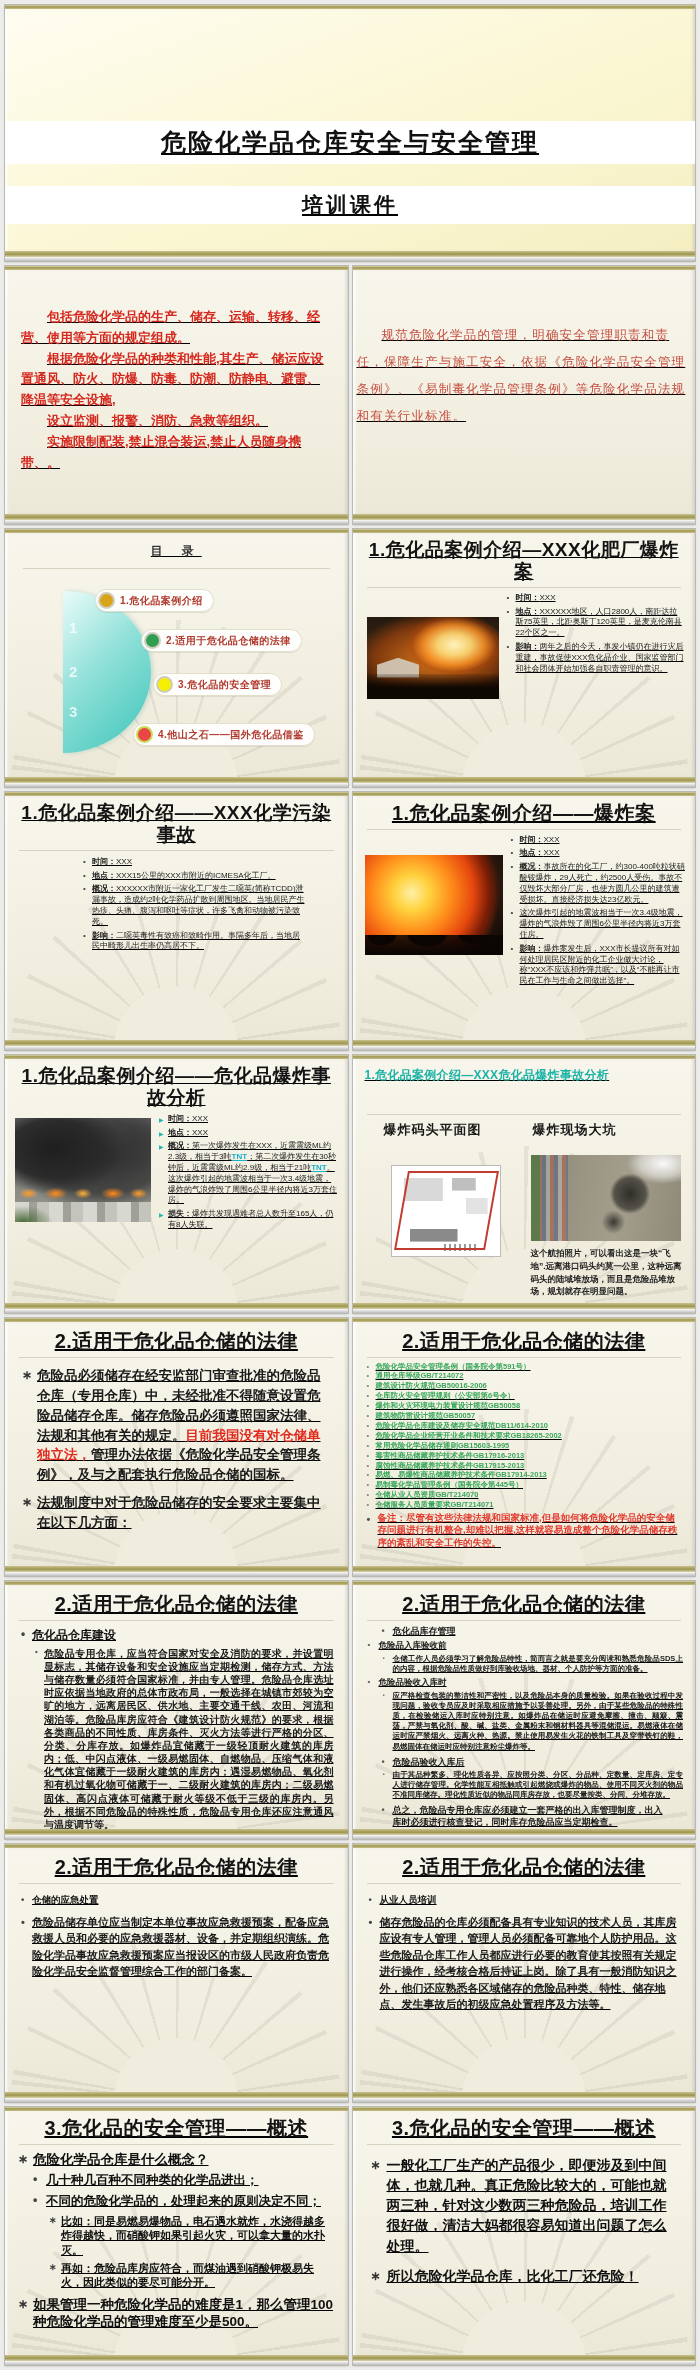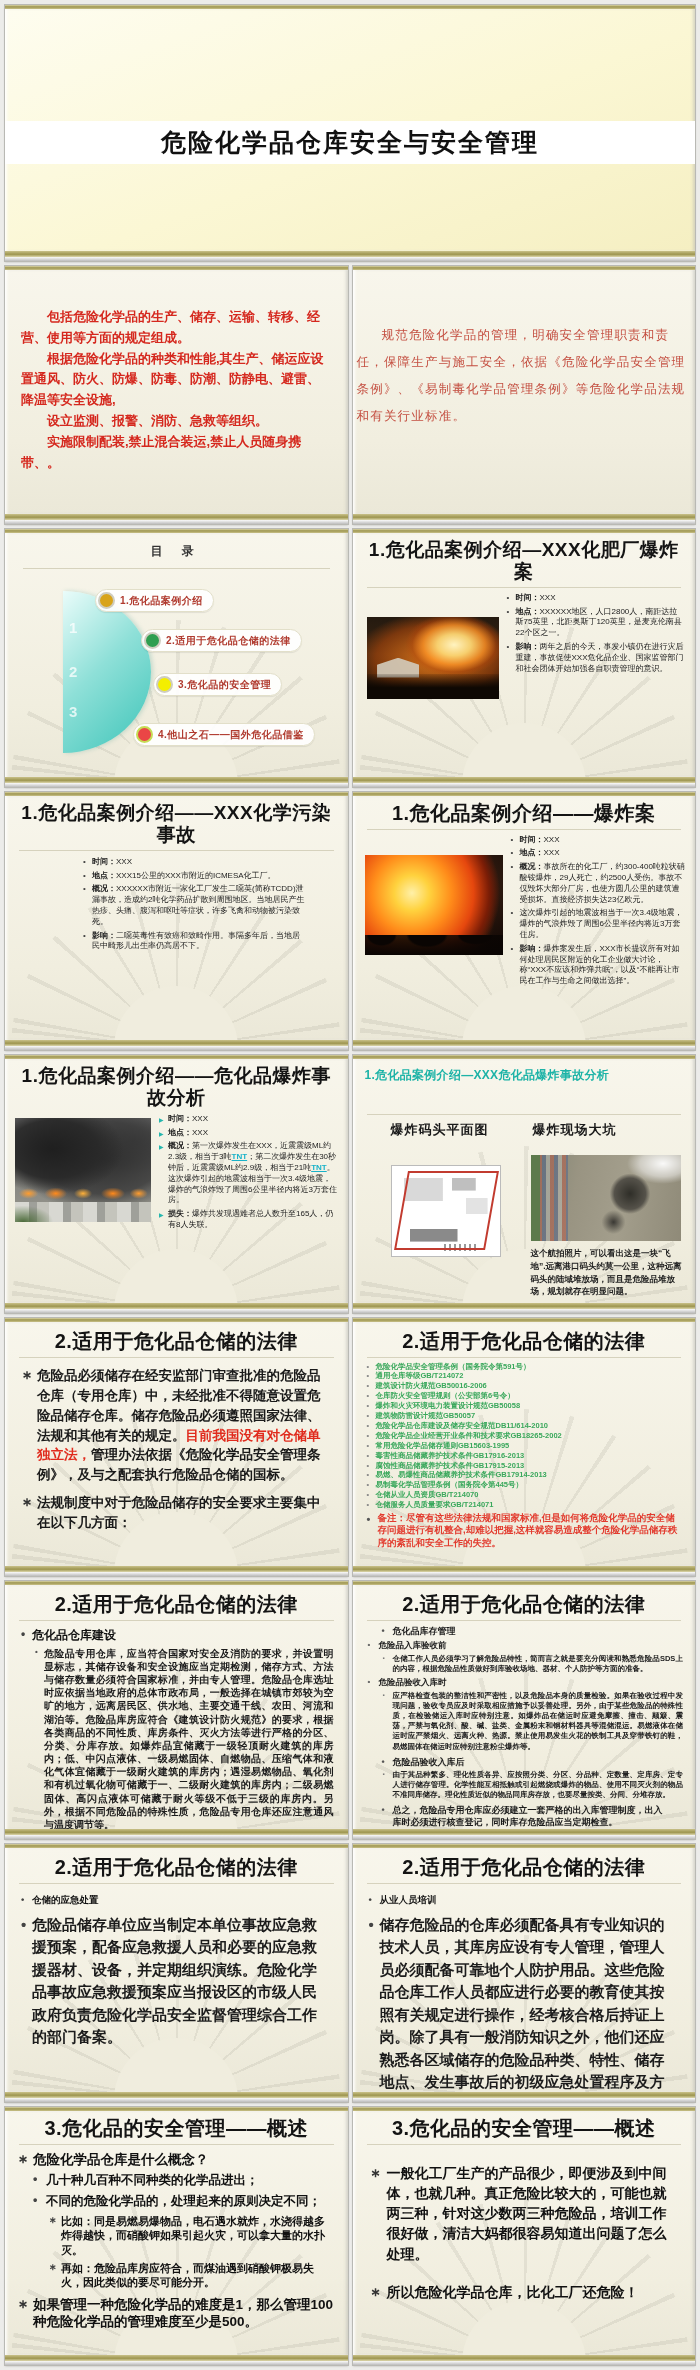--- a/index.html
+++ b/index.html
@@ -6,7 +6,7 @@
   body{width:700px;background:#ececea;font-family:"Liberation Sans",sans-serif;-webkit-font-smoothing:antialiased;}
   .deck{width:700px;display:grid;grid-template-columns:1fr 1fr;grid-template-rows:256px repeat(8,258px);gap:5px;padding:5px;box-sizing:border-box;}
   .slide{position:relative;display:flex;flex-direction:column;overflow:hidden;outline:1px solid #b9b9b4;box-shadow:0 1px 2px rgba(0,0,0,.25);
-         box-sizing:border-box;background:#f3f0e2;}
+         box-sizing:border-box;background:#f3f0e2;text-decoration:underline;}
   .span2{grid-column:1 / -1;}
   .bar{flex:0 0 auto;}
   .bar.khaki-top{height:4px;background:linear-gradient(180deg,#ddd7ac 0%,#9d954f 45%,#c9c189 100%);}

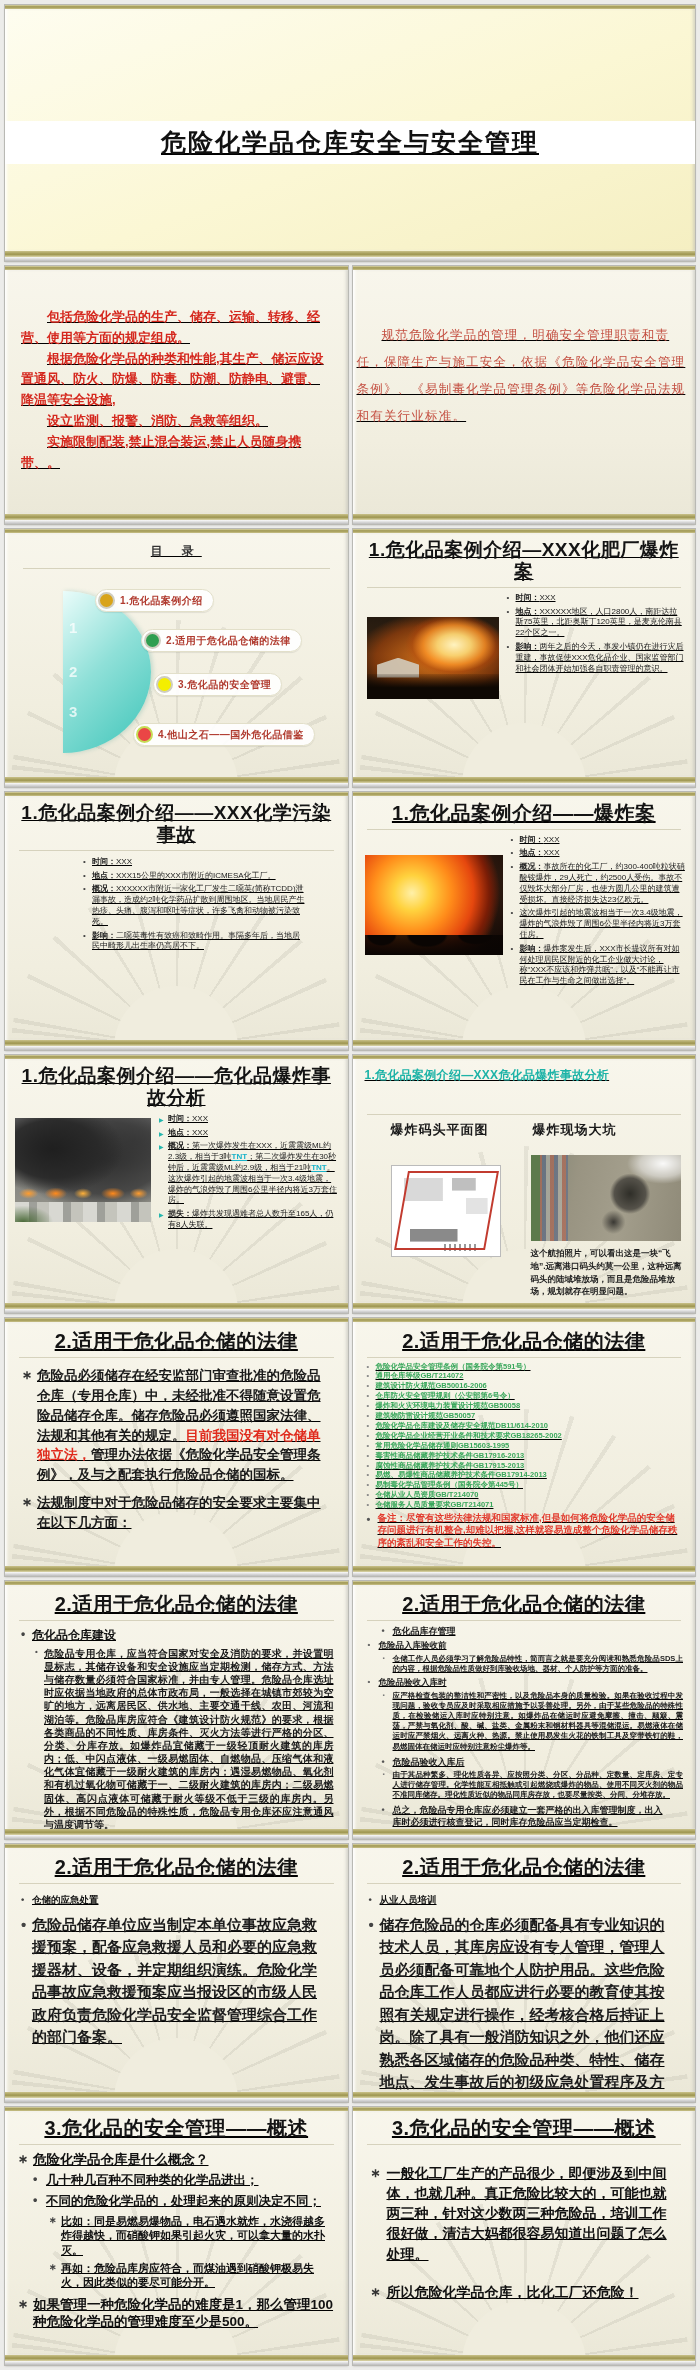--- a/index.html
+++ b/index.html
@@ -175,6 +175,9 @@
       <div class="band b1">
           <h1>危险化学品仓库安全与安全管理</h1>
         </div>
+      <div class="band b2">
+          <h2>培训课件</h2>
+        </div>
     </div>
     <div class="bar khaki-bot"></div>
     <div class="bar silver"></div>

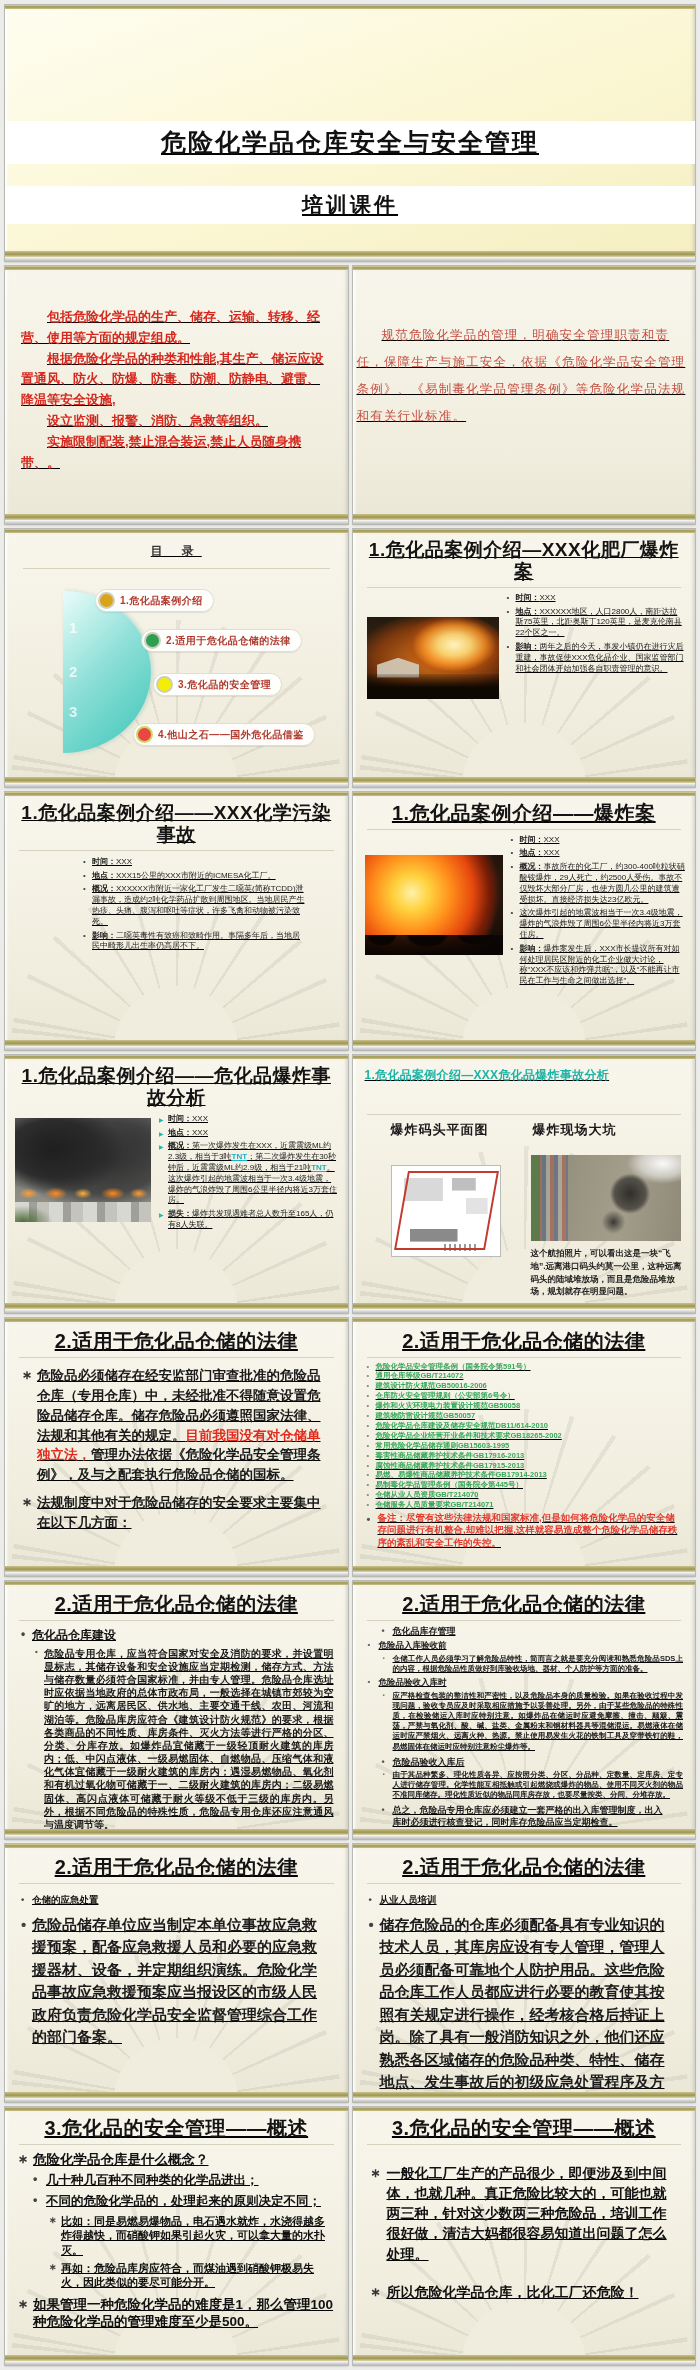--- a/index.html
+++ b/index.html
@@ -77,7 +77,7 @@
   .s-dock .ttl{margin:8px 0 0 12px;font-size:12px;font-weight:bold;color:#1db3a7;letter-spacing:.3px;}
   .s-dock .hr{margin:30px 14px 0;}
   .dock-h{position:absolute;font-size:13px;font-weight:bold;color:#1a1a1a;letter-spacing:1px;}
-  .dh-l{left:38px;top:62px;} .dh-r{left:180px;top:62px;}
+  .dh-l{left:31px;top:62px;} .dh-r{left:180px;top:62px;}
   .plan{position:absolute;left:38px;top:106px;width:108px;height:90px;background:#fff;border:1px solid #bbb;
         background-image:linear-gradient(#d9d9d9,#d9d9d9),linear-gradient(#bfbfbf,#bfbfbf),linear-gradient(#8a8a8a,#8a8a8a),
                          linear-gradient(#e3e3e3,#e3e3e3),repeating-linear-gradient(90deg,#999 0 2px,#fff 2px 5px);

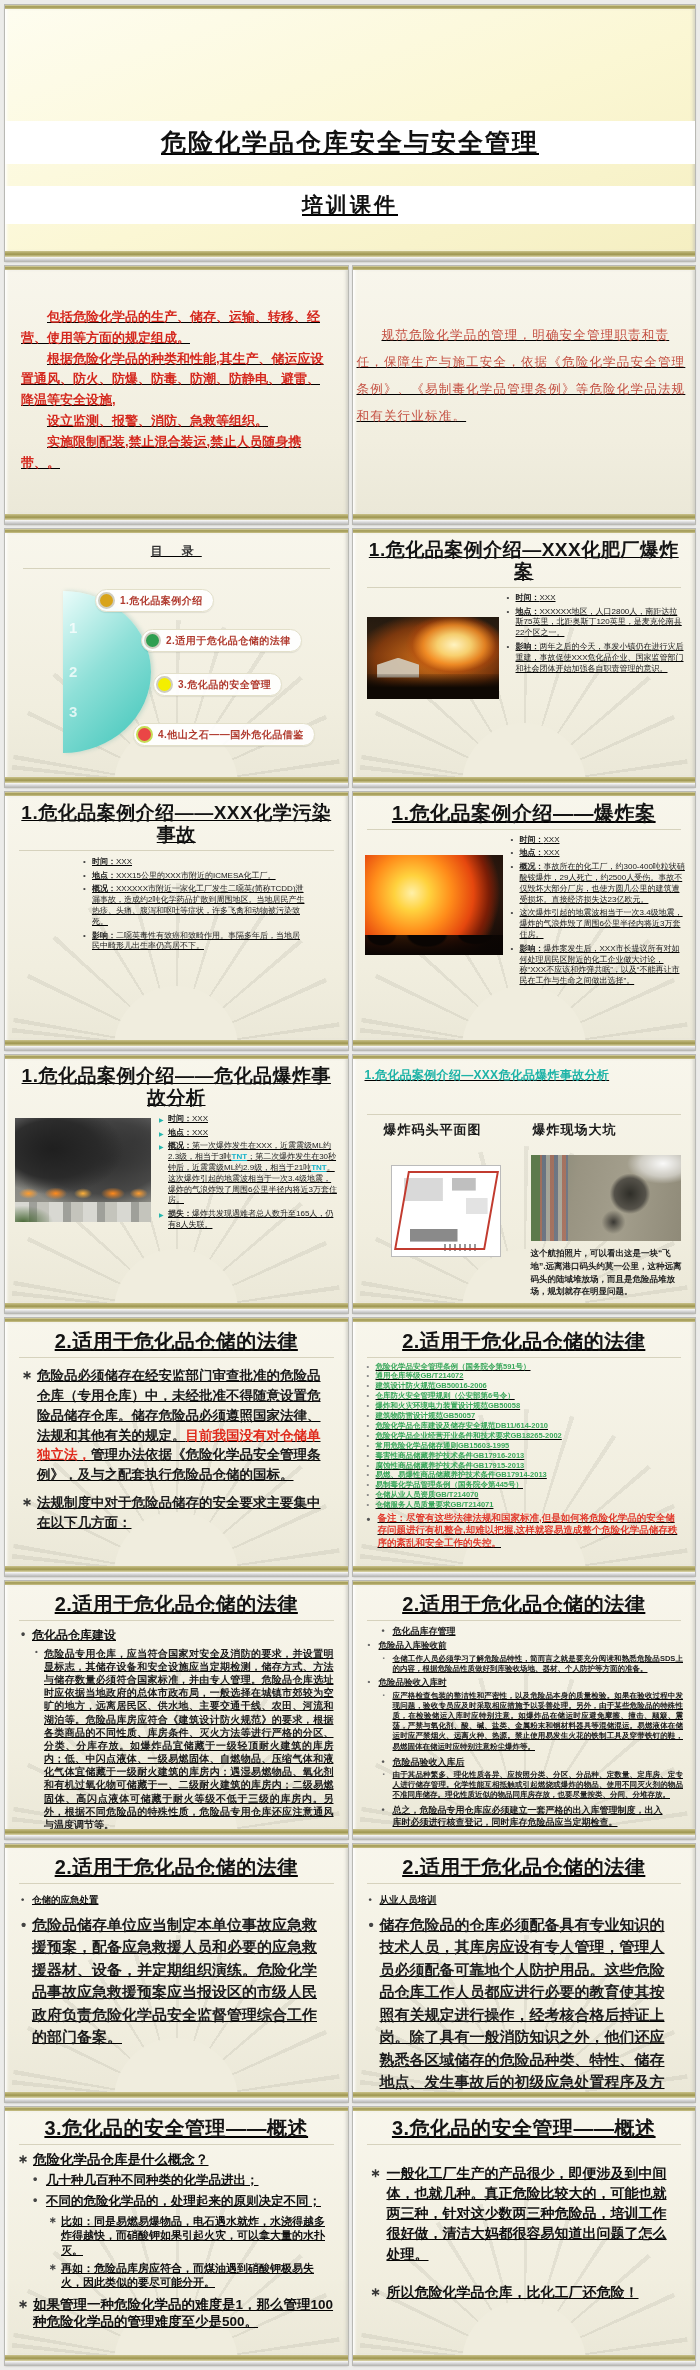--- a/index.html
+++ b/index.html
@@ -151,7 +151,7 @@
   .s-law4 .lv3{position:relative;margin:2px 12px 0 30px;padding-left:10px;font-size:7.5px;font-weight:600;color:#222;line-height:1.35;text-align:justify;}
   .s-law4 .lv3::before{content:"▪";position:absolute;left:0;top:0;color:#777;font-size:6px;}
   .s-law56 .h-sub{font-size:9.5px;margin-top:10px;}
-  .s-law56 .body2{position:relative;margin:7px 16px 0;padding-left:11px;font-size:15px;font-weight:600;line-height:1.5;color:#1c1c1c;}
+  .s-law56 .body2{position:relative;margin:7px 16px 0;padding-left:11px;font-size:11px;font-weight:600;line-height:1.5;color:#1c1c1c;}
   .s-law56 .body2::before{content:"•";position:absolute;left:0;top:0;color:#444;}
 
   

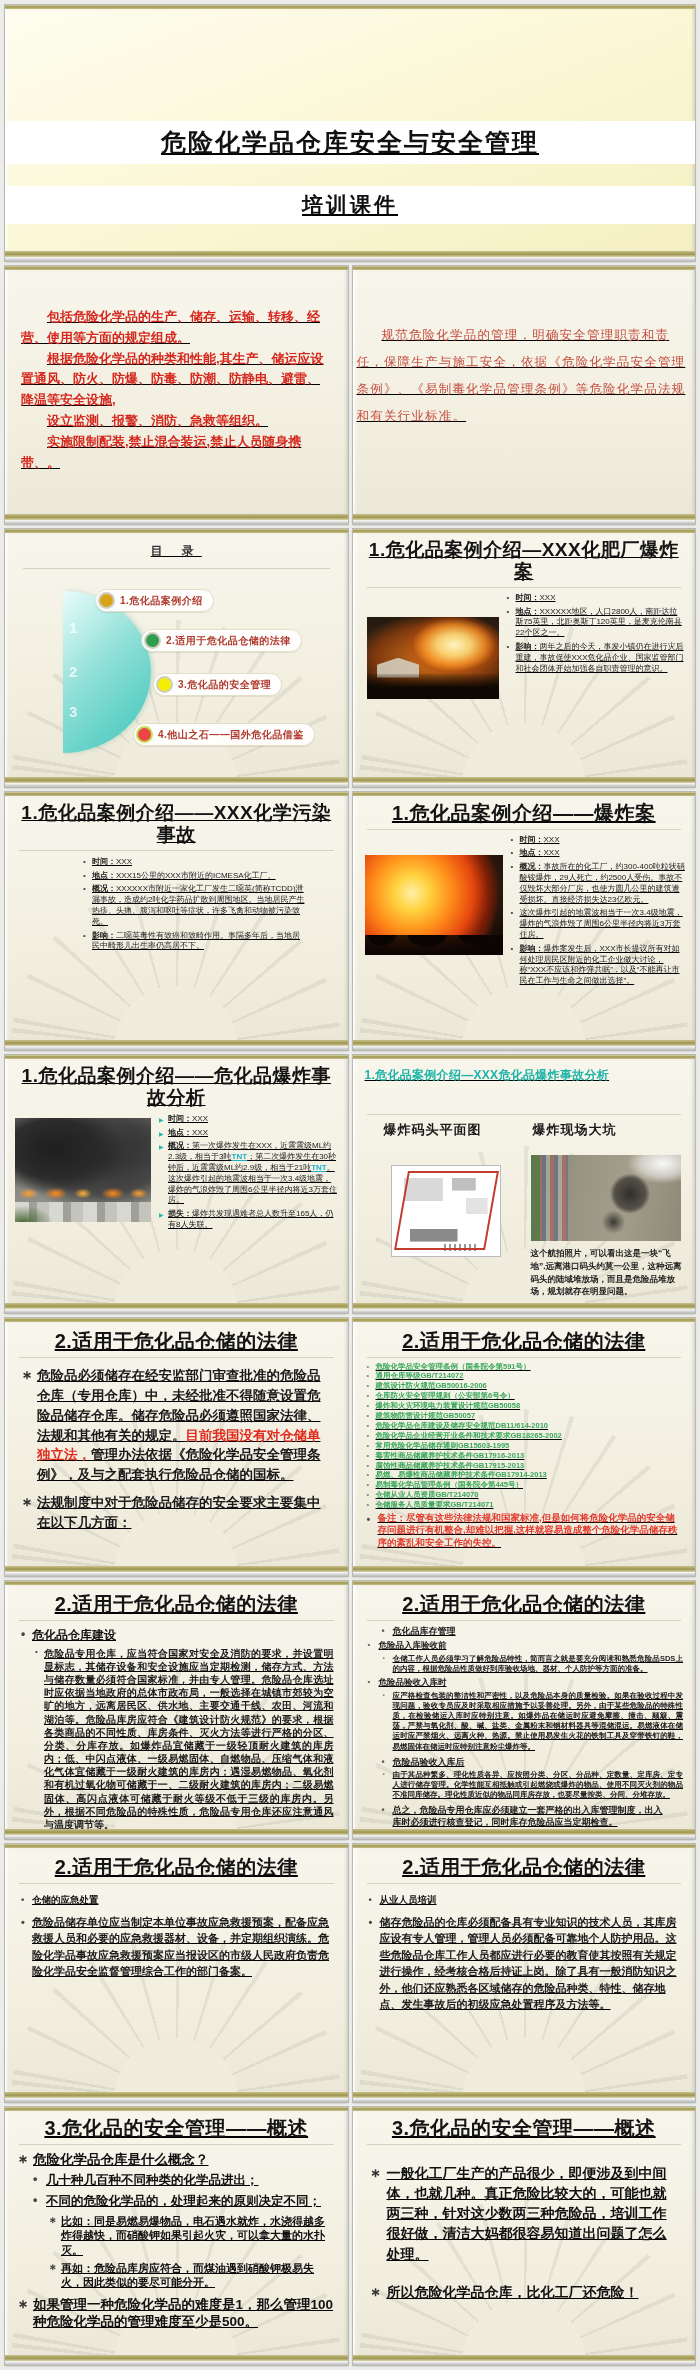--- a/index.html
+++ b/index.html
@@ -161,7 +161,7 @@
   .s-mg1 .l2::before{content:"•";position:absolute;left:0;top:0;color:#444;}
   .s-mg1 .l3{position:relative;margin:4px 12px 0 44px;padding-left:12px;font-size:11px;font-weight:bold;color:#111;line-height:1.3;}
   .s-mg1 .l3::before{content:"∗";position:absolute;left:0;top:1px;font-size:9px;color:#444;}
-  .s-mg2 .l1{position:relative;margin:18px 16px 0;padding-left:18px;font-size:14px;font-weight:bold;color:#111;line-height:1.45;}
+  .s-mg2 .l1{position:relative;margin:10px 16px 0;padding-left:18px;font-size:14px;font-weight:bold;color:#111;line-height:1.45;}
   .s-mg2 .l1::before{content:"∗";position:absolute;left:2px;top:2px;font-size:12px;color:#333;}
 </style>
 </head>

